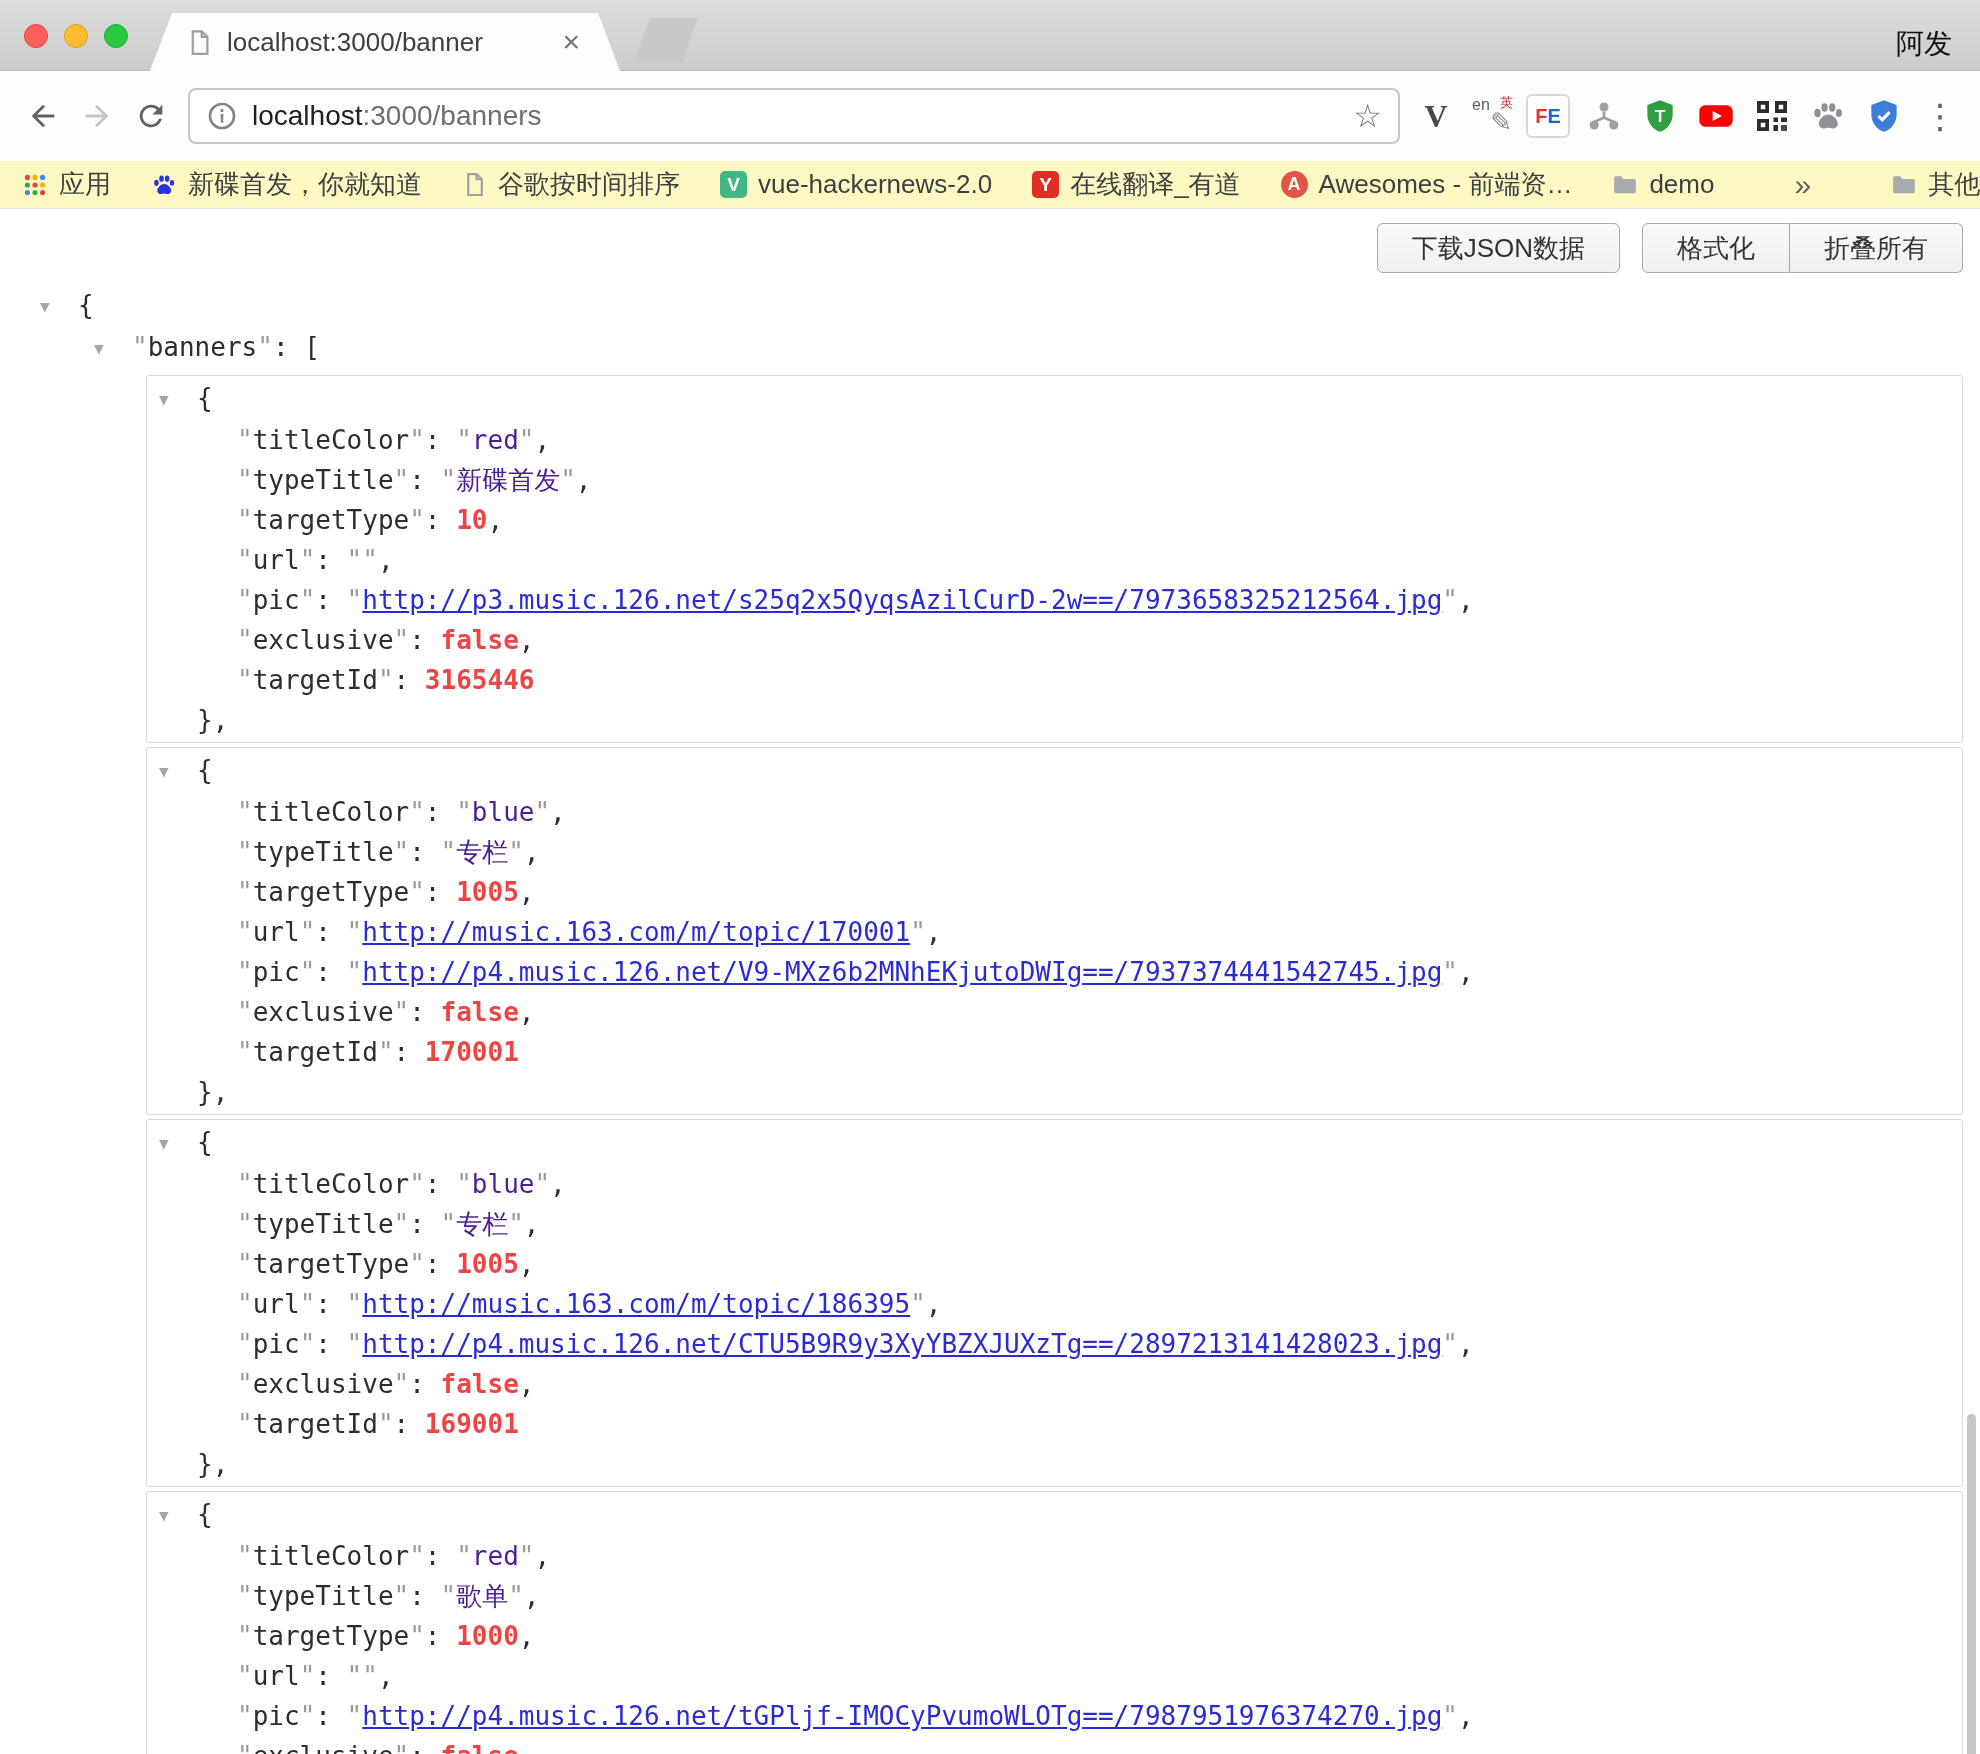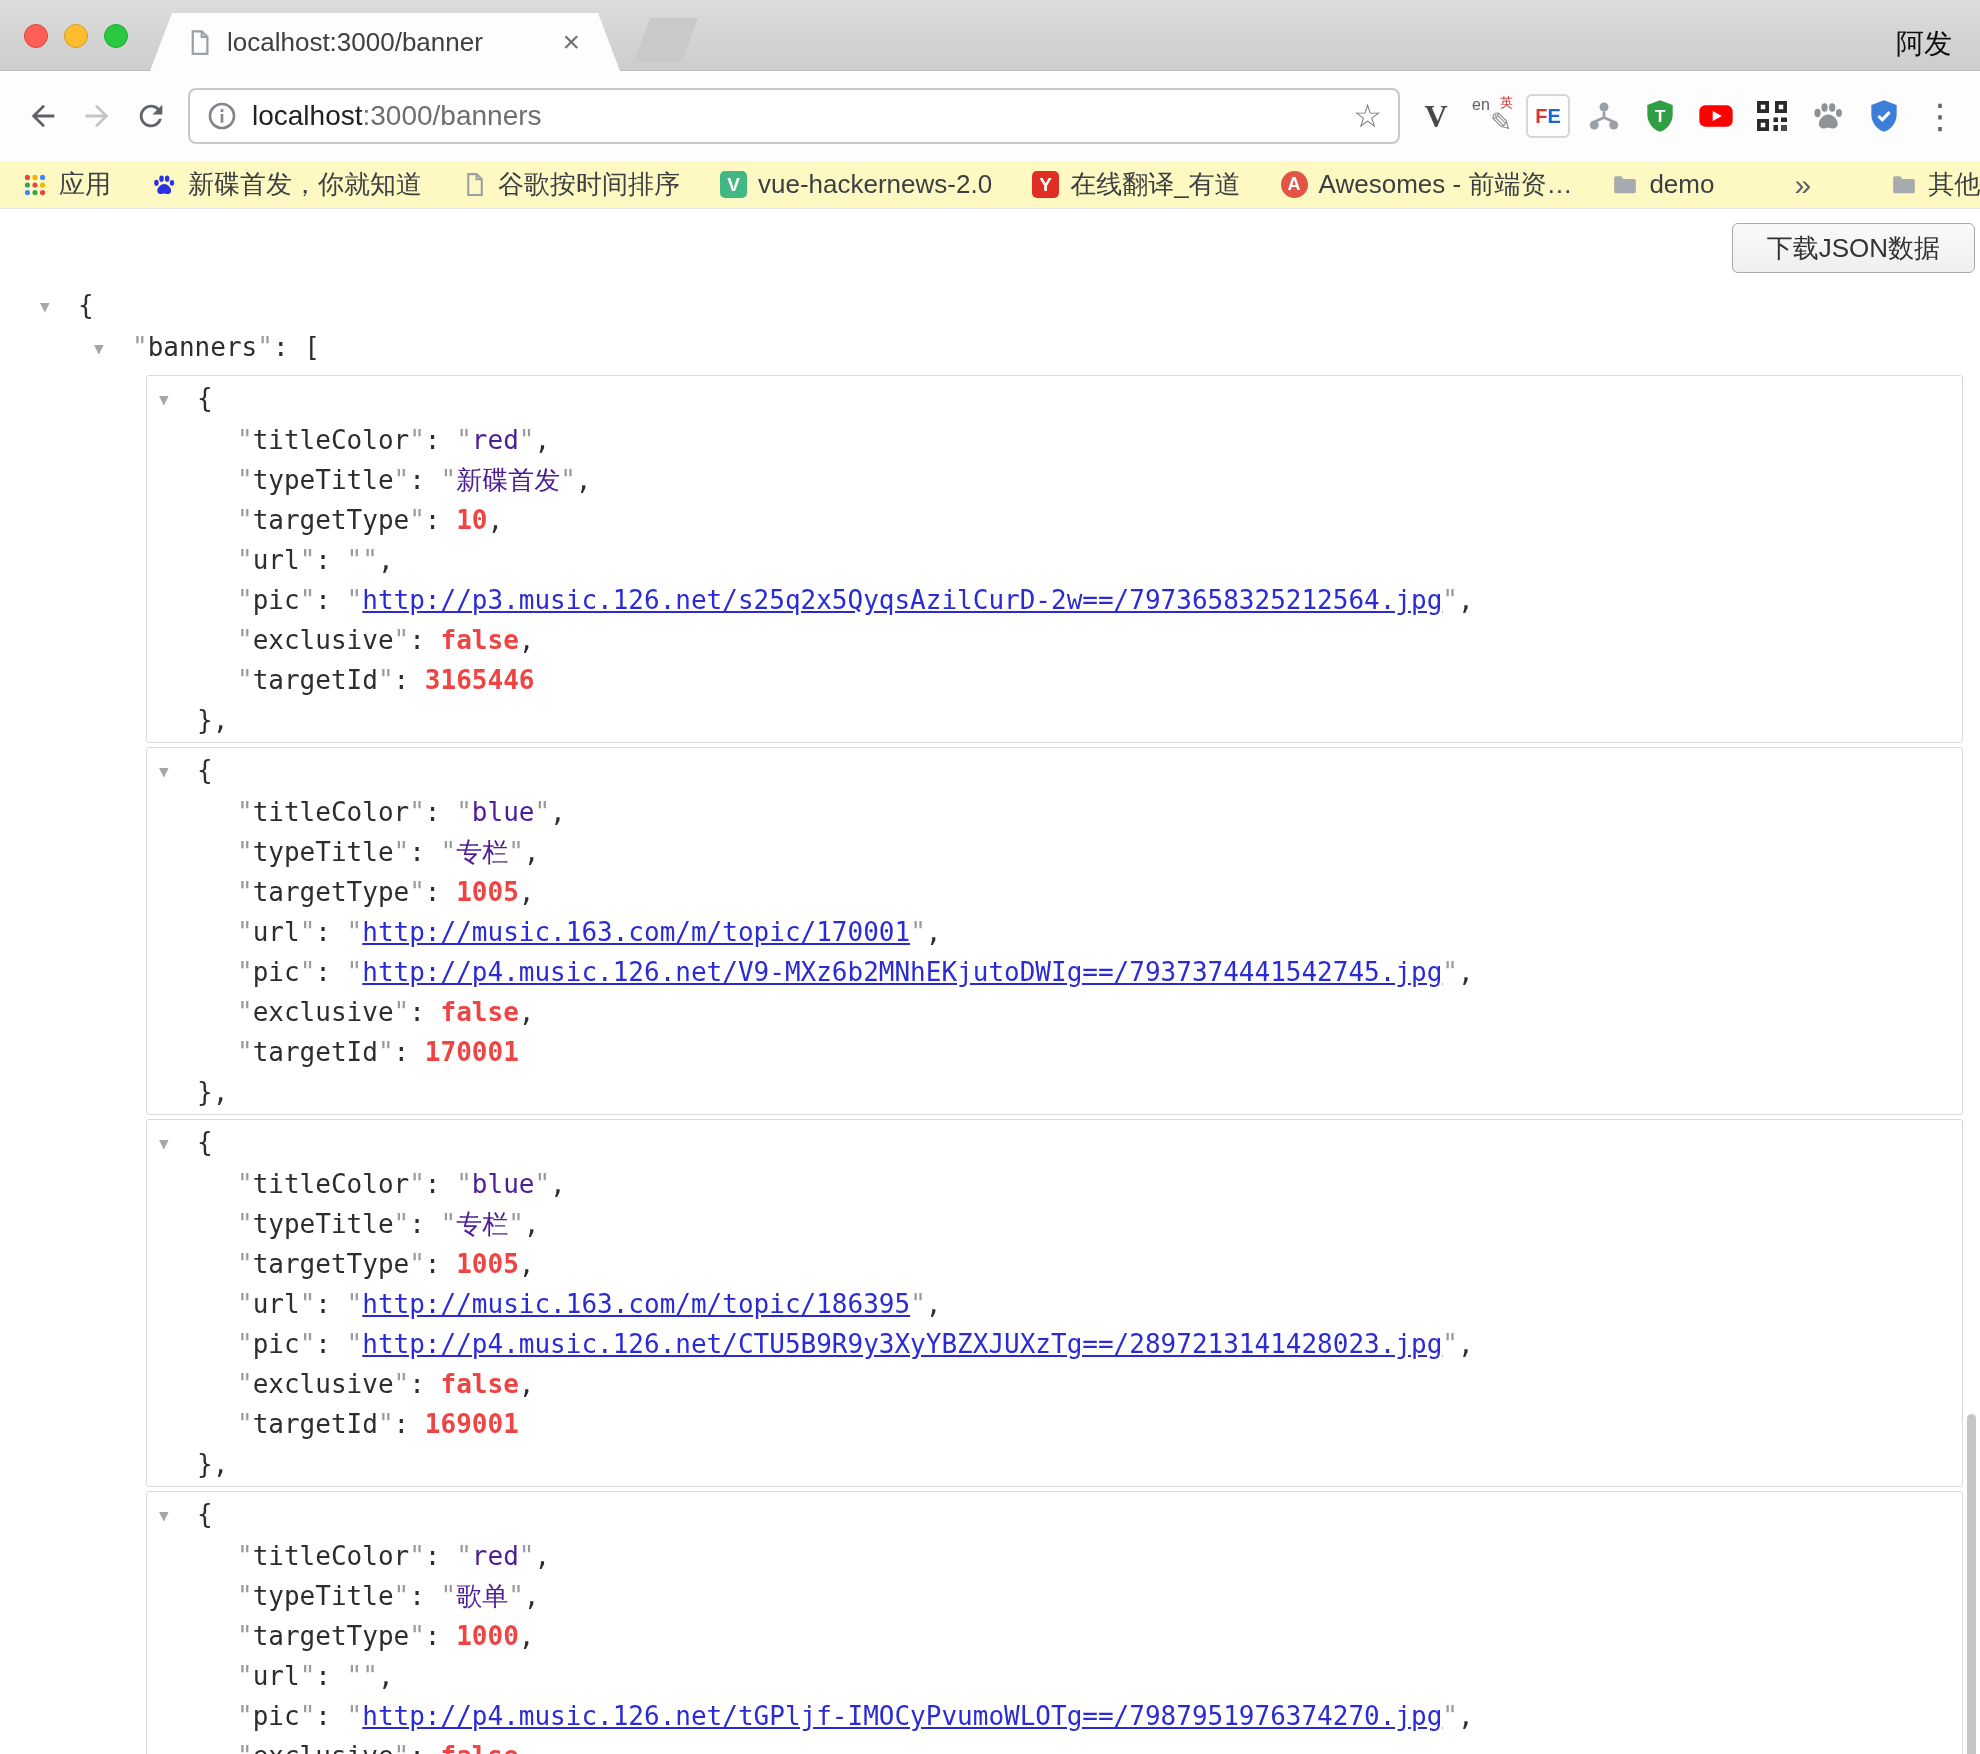--- a/index.html
+++ b/index.html
@@ -59,7 +59,7 @@
 
   
   .content { height:1545px; background:#fff; position:relative; }
-  .toolbar { display:flex; justify-content:flex-end; gap:22px; padding:14px 5px 0 0; }
+  .toolbar { display:flex; justify-content:flex-end; gap:22px; padding:14px 17px 0 0; }
   .btn { height:50px; display:flex; align-items:center; justify-content:center; font-size:26px; color:#333;
          background:linear-gradient(#fafafa,#efefef); border:1px solid #a9a9a9; border-radius:6px; padding:0 34px; }
   .btn-group { display:flex; }

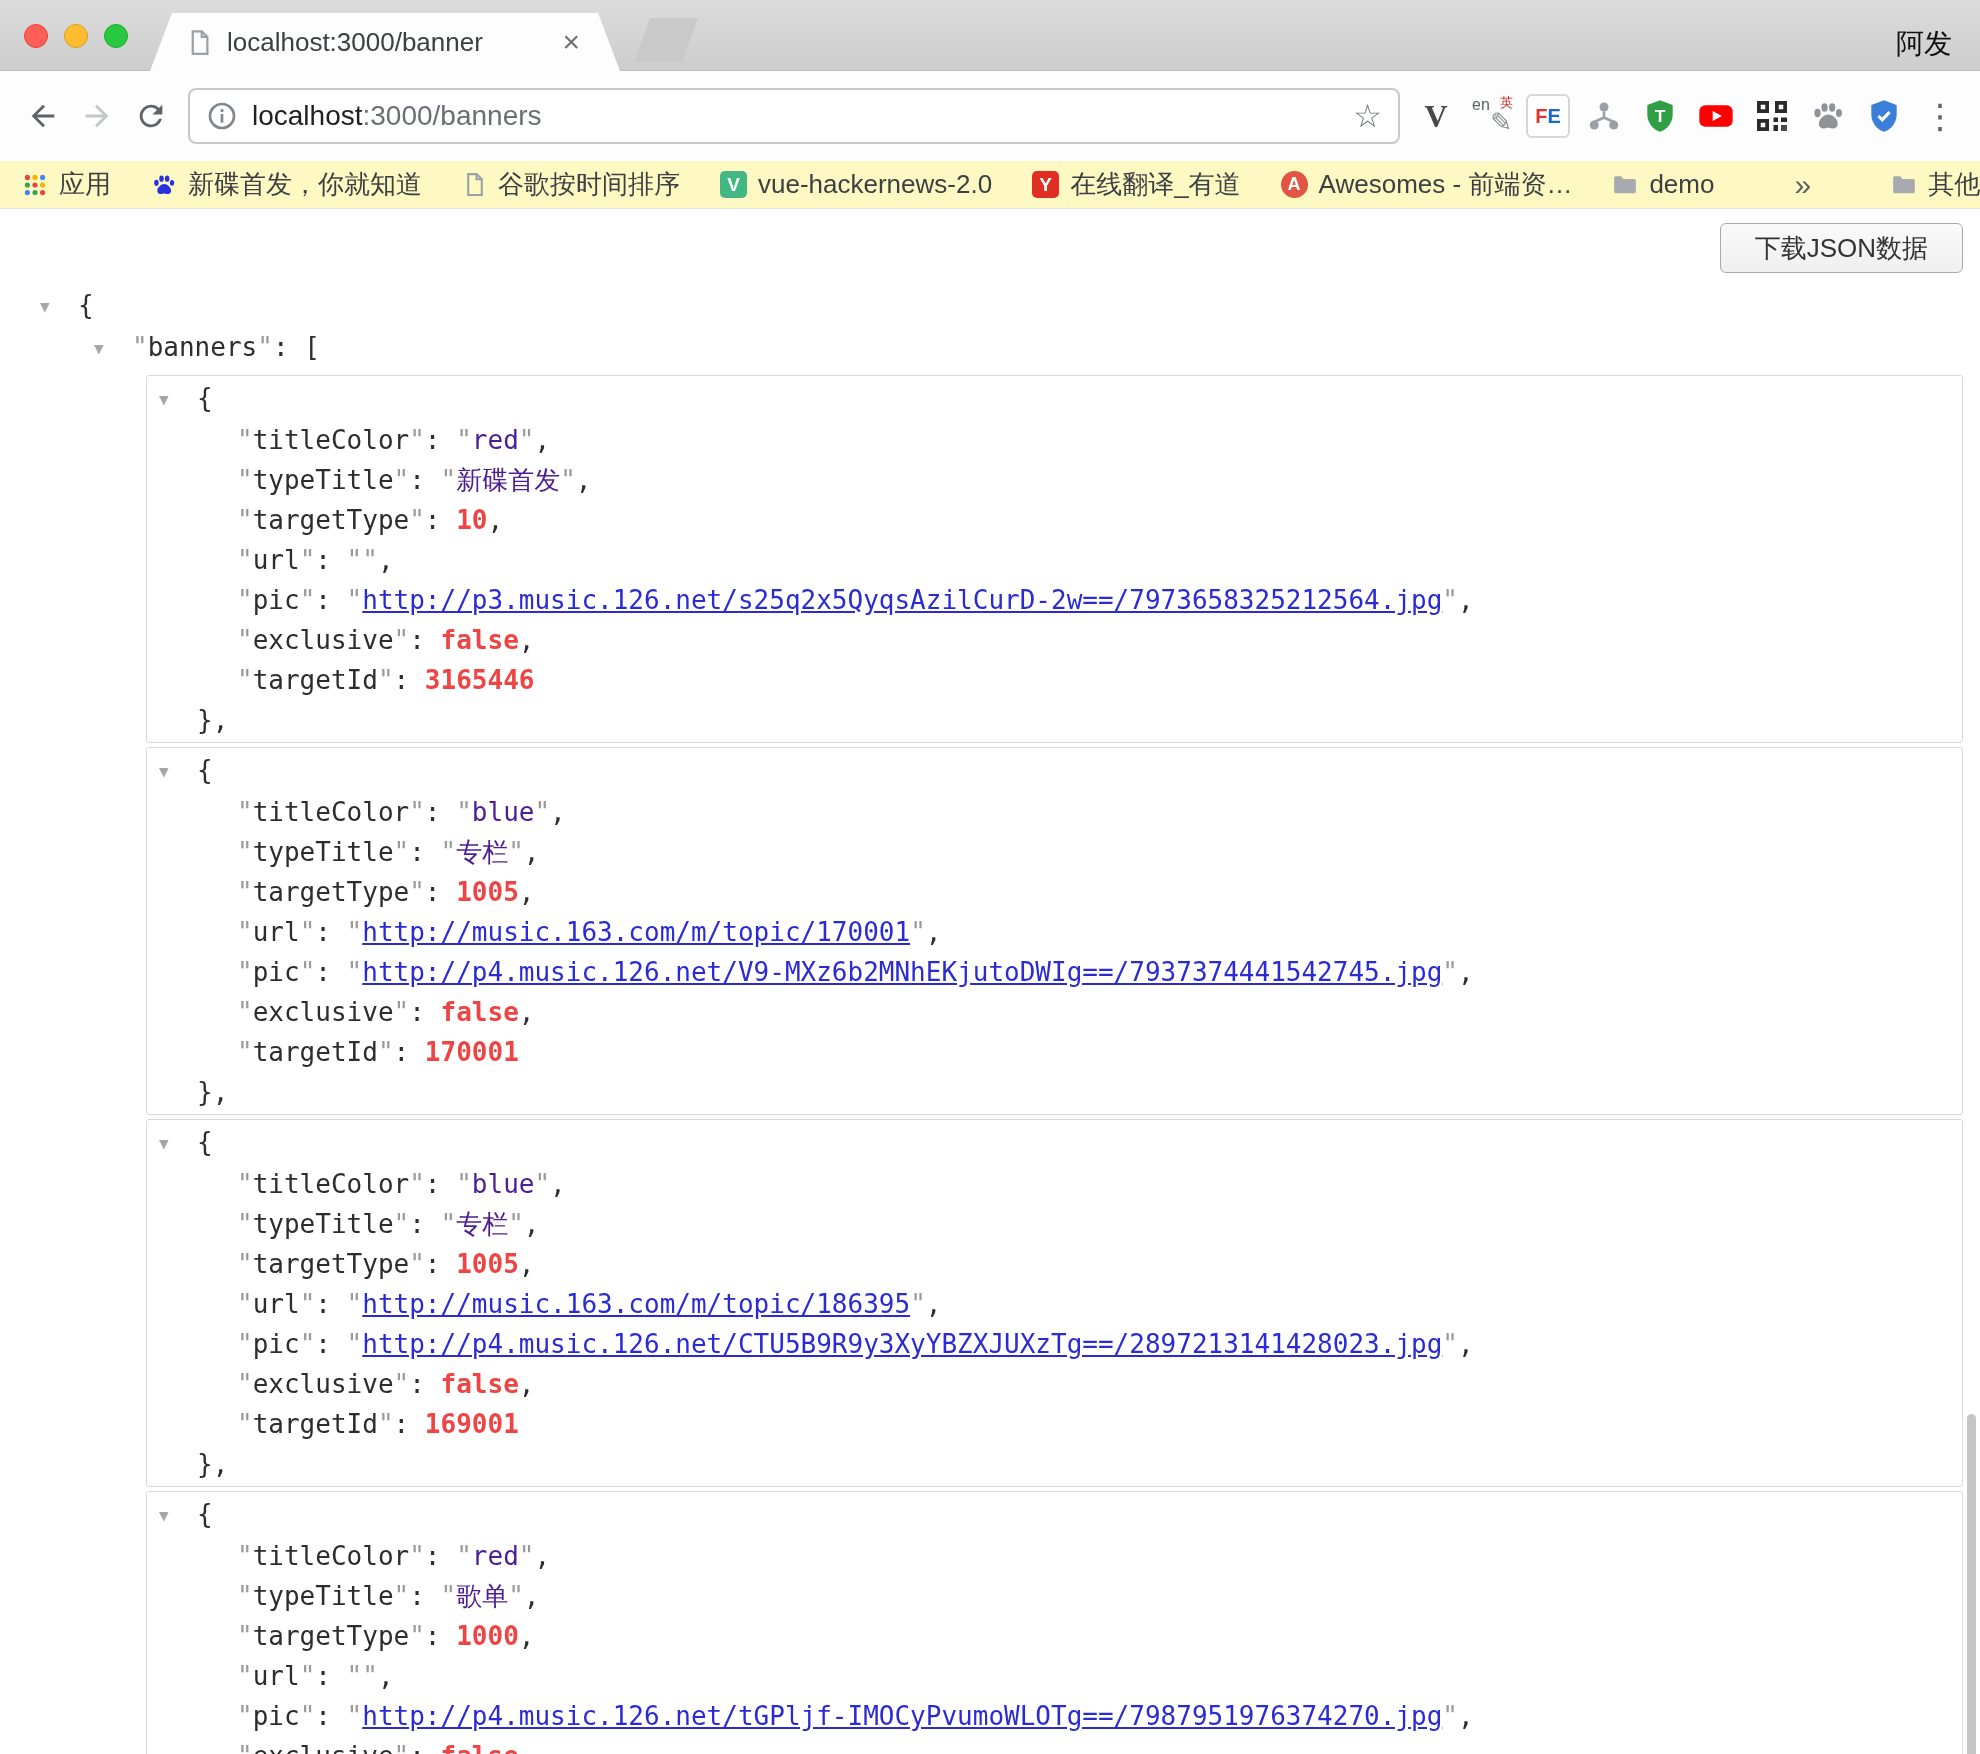--- a/index.html
+++ b/index.html
@@ -263,6 +263,10 @@
   <div class="content">
     <div class="toolbar">
       <button class="btn">下载JSON数据</button>
+      <div class="btn-group">
+        <button class="btn">格式化</button>
+        <button class="btn">折叠所有</button>
+      </div>
     </div>
 
     <div class="json-tree">

